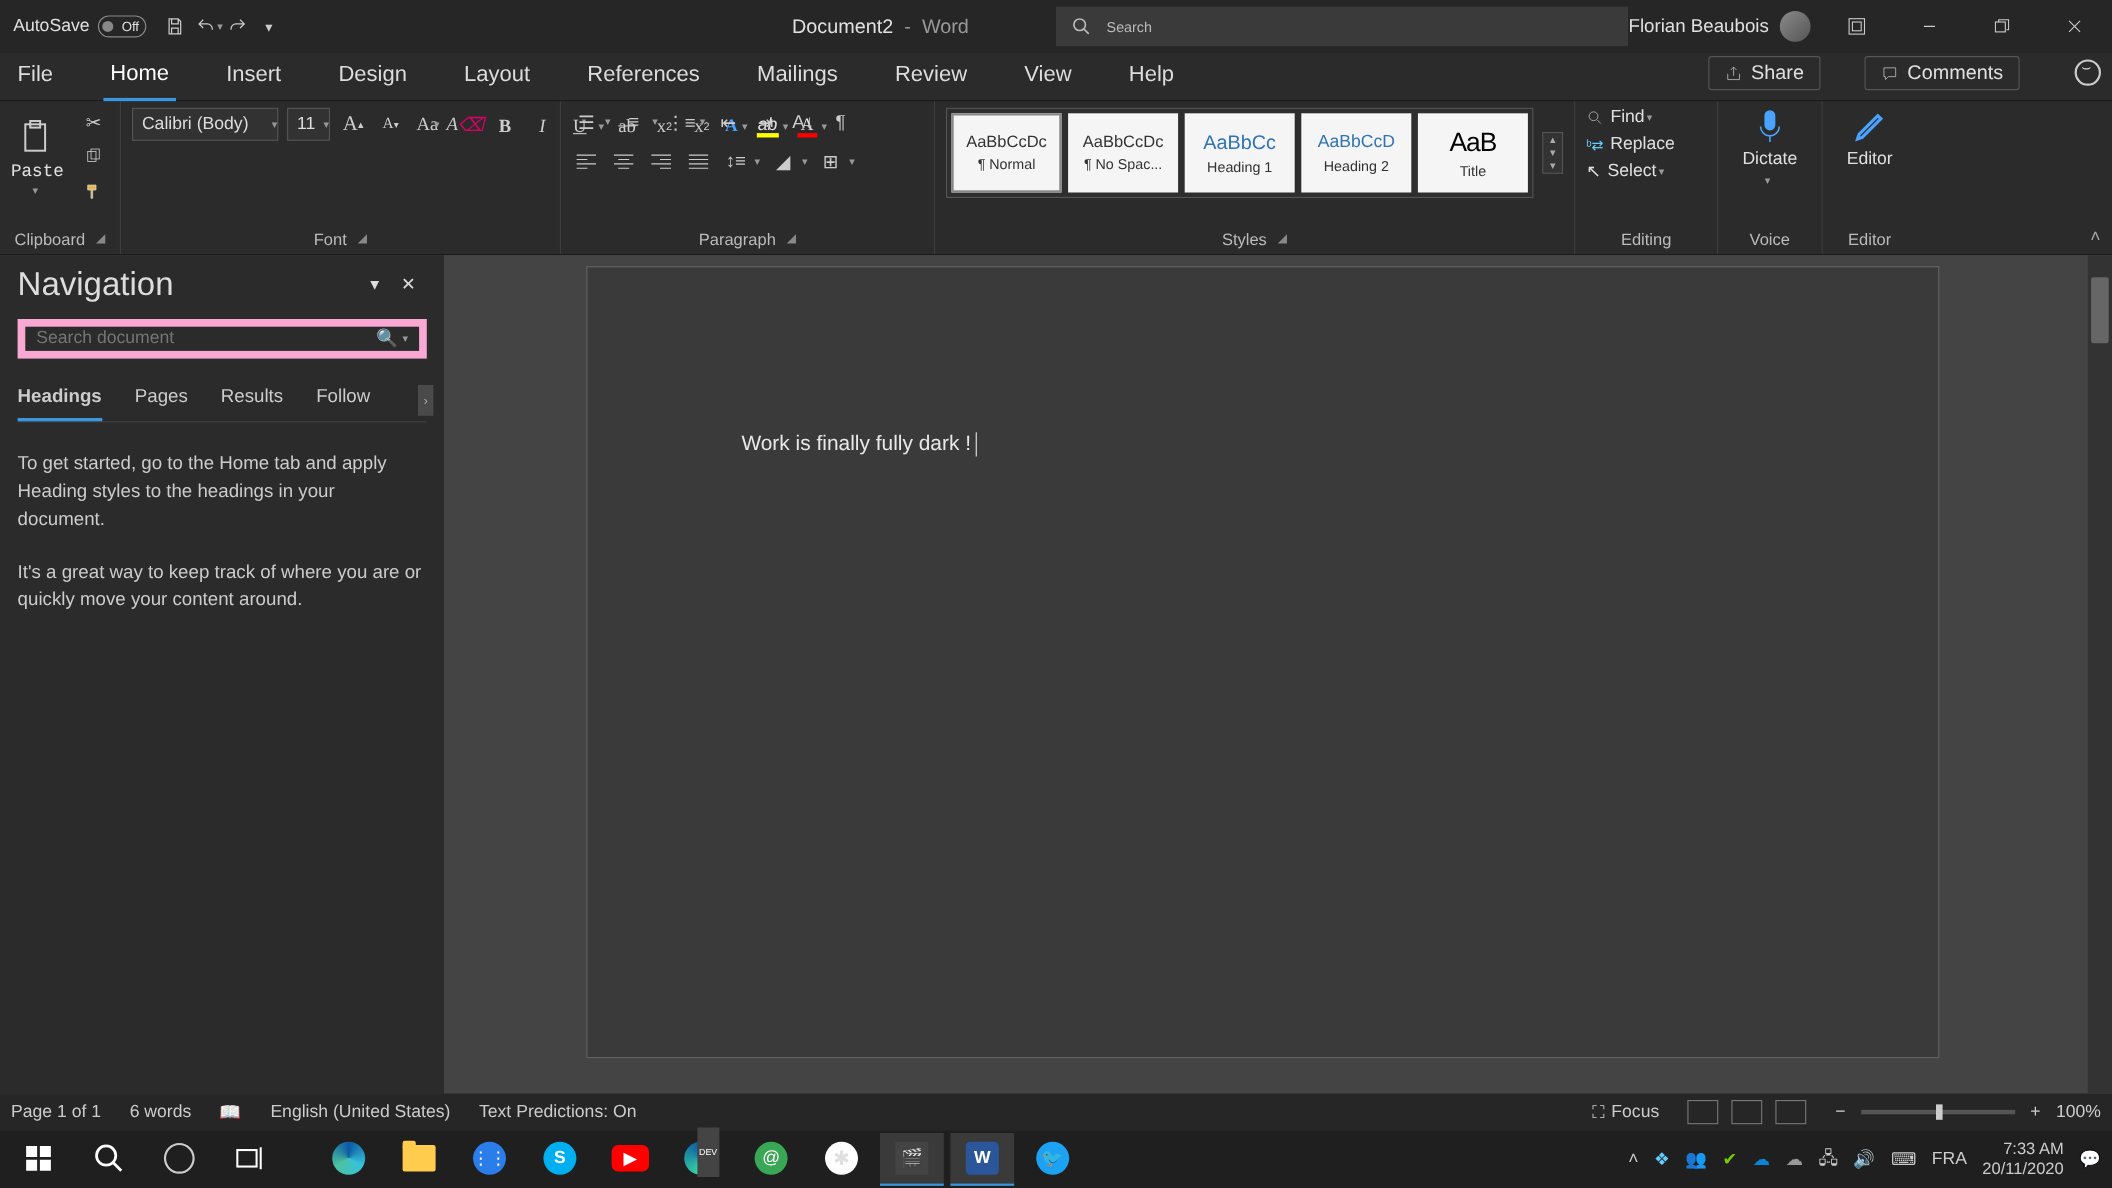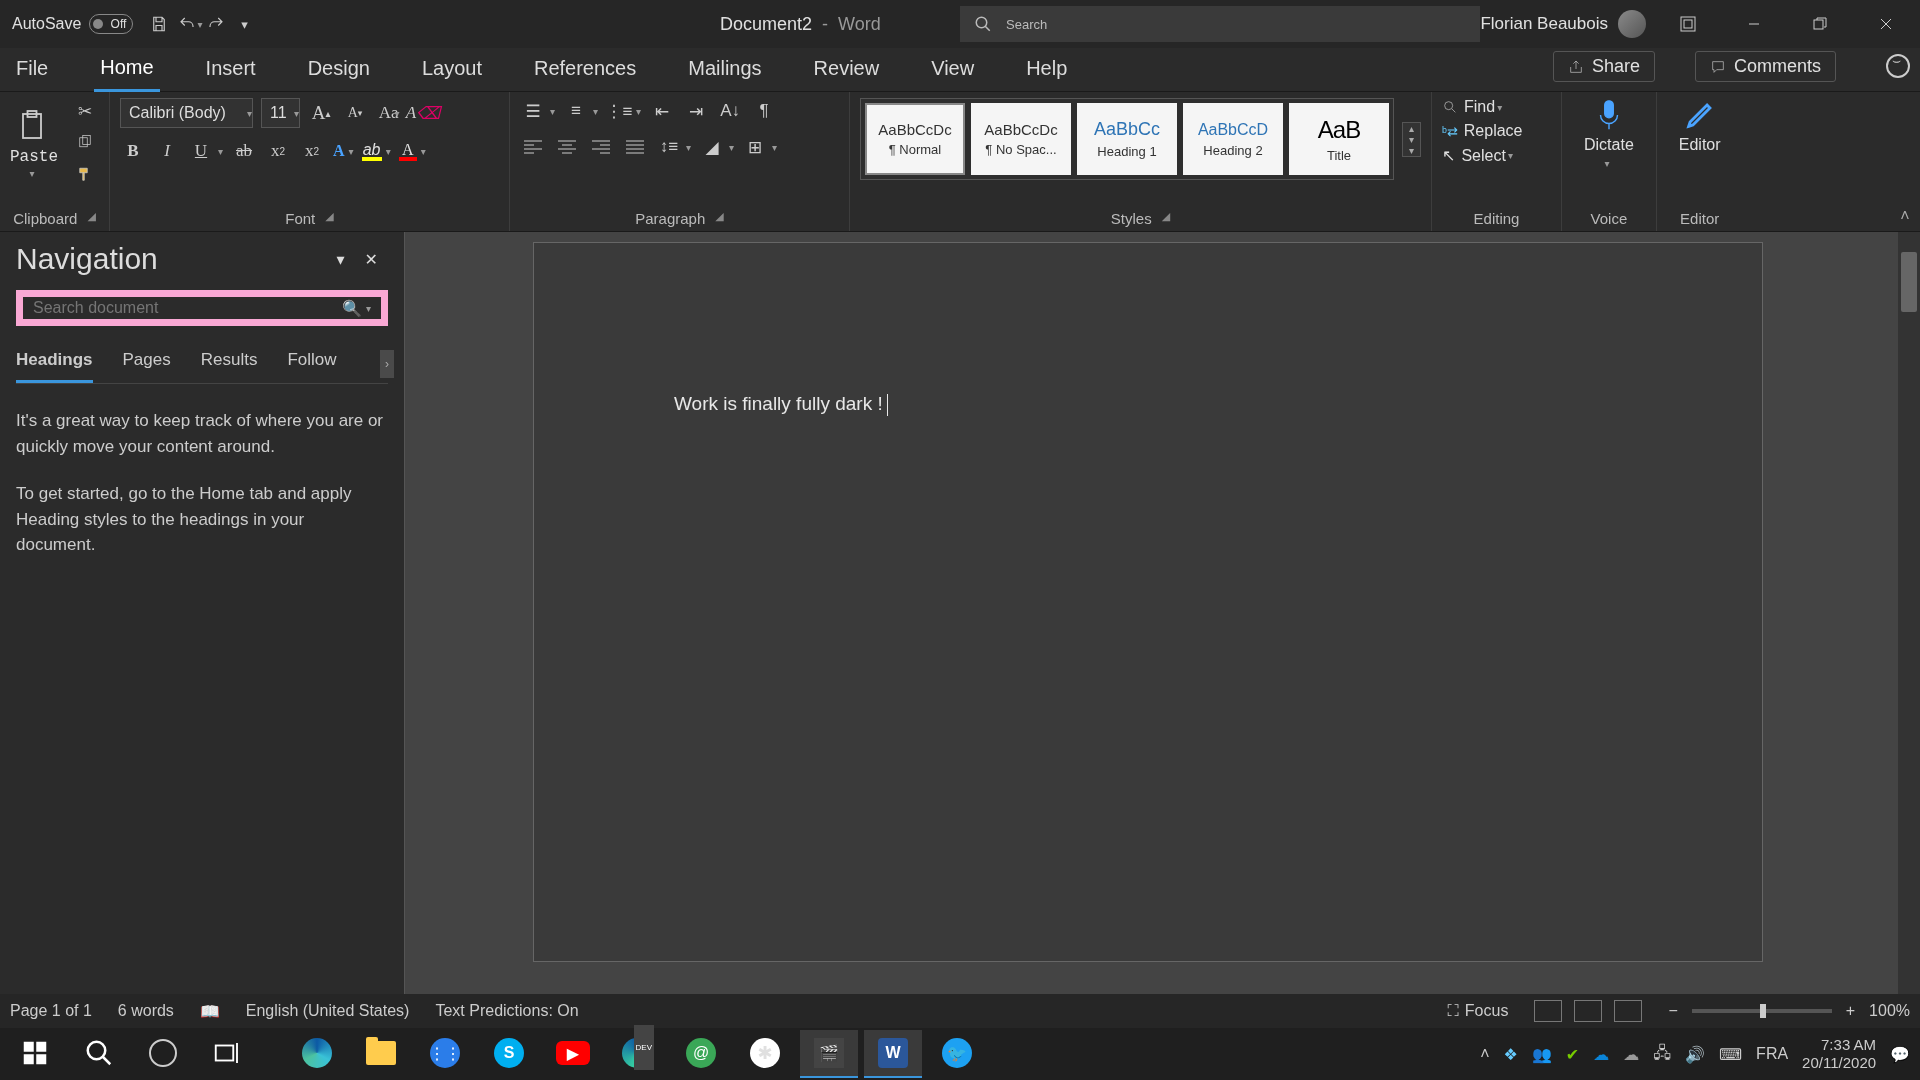--- a/index.html
+++ b/index.html
@@ -245,7 +245,7 @@
   </div>
 
   <div class="rgroup" style="width:400px;">
-    <div style="display:flex;flex-direction:column;gap:10px;">
+    <div style="display:flex;gap:10px;align-items:flex-end;">
       <div class="rrow">
         <div class="fontbox">
             <input class="fontname" value="Calibri (Body)" style="">

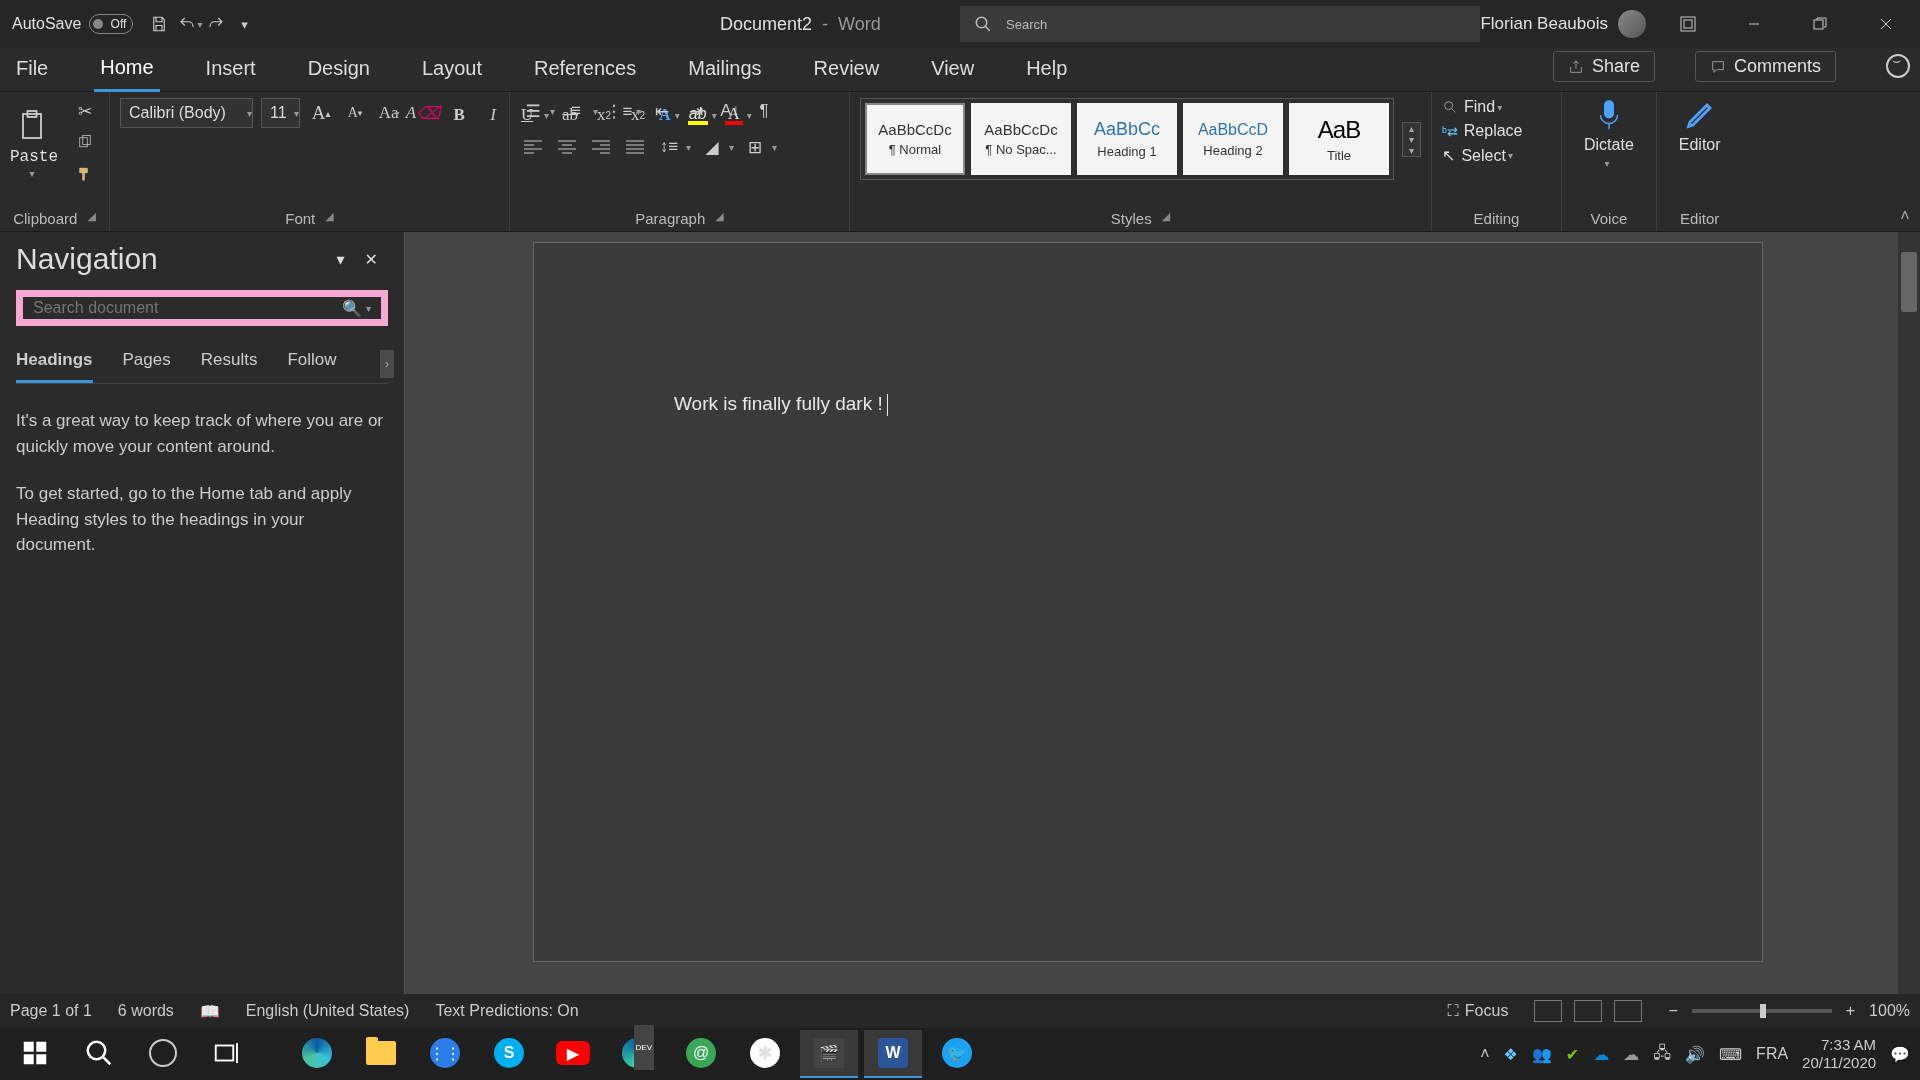--- a/index.html
+++ b/index.html
@@ -450,8 +450,8 @@
       <div class="more">›</div>
     </div>
     <div class="navtext">
+      <p>To get started, go to the Home tab and apply Heading styles to the headings in your document.</p>
       <p>It's a great way to keep track of where you are or quickly move your content around.</p>
-      <p>To get started, go to the Home tab and apply Heading styles to the headings in your document.</p>
     </div>
   </div>
 

